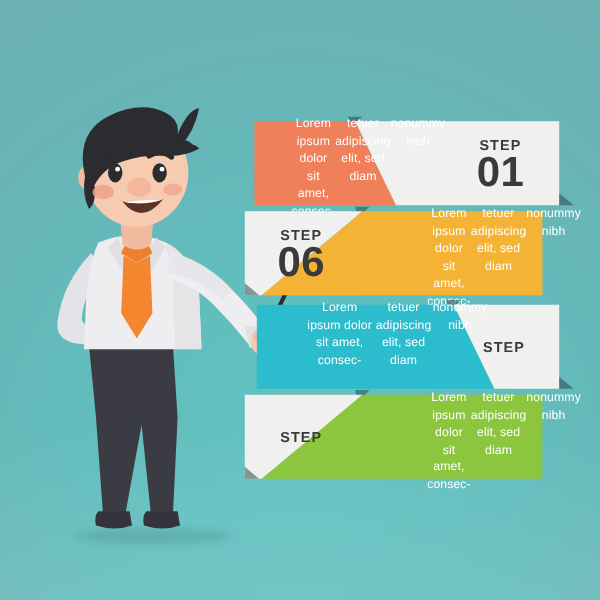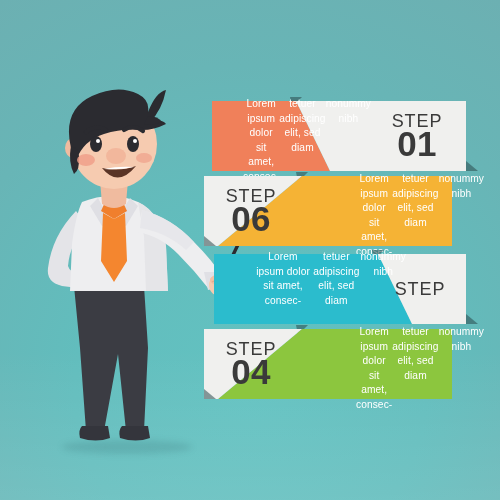--- a/index.html
+++ b/index.html
@@ -39,7 +39,7 @@
     color:#3a3a3a;
   }
   .step-word{
-    font-size:18px;font-weight:normal;letter-spacing:.9px;line-height:15px;
+    font-size:12px;font-weight:bold;letter-spacing:.9px;line-height:15px;
     font-family:"Liberation Sans", sans-serif;
   }
   .step-num{

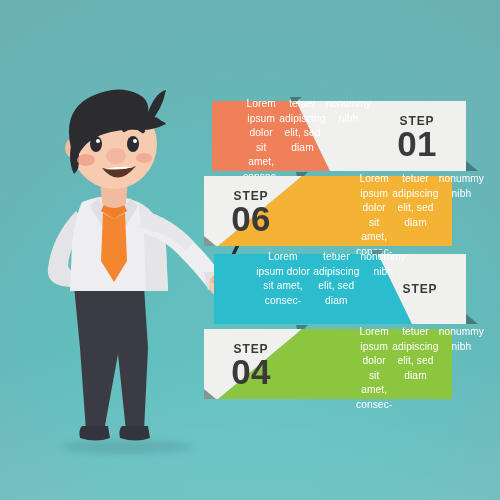--- a/index.html
+++ b/index.html
@@ -207,7 +207,6 @@
     </svg>
     <div class="step-box" style="left:208px;width:86px;">
       <span class="step-word">STEP</span>
-      <span class="step-num">04</span>
     </div>
     <div class="body-text" style="left:320px;width:120px;">
       <span>Lorem ipsum dolor sit amet, consec-</span>

